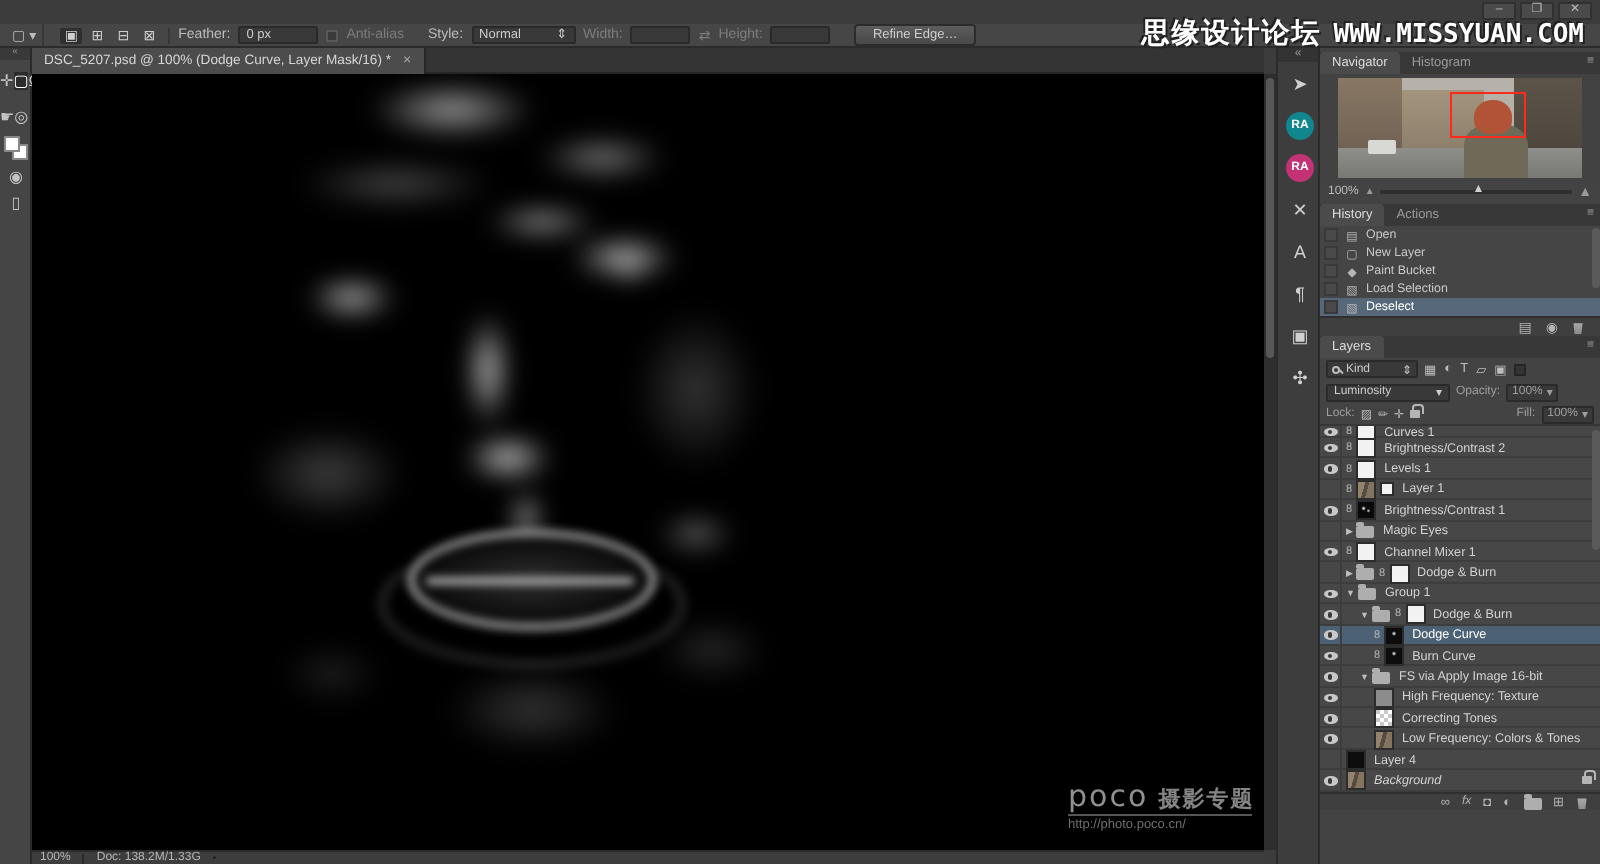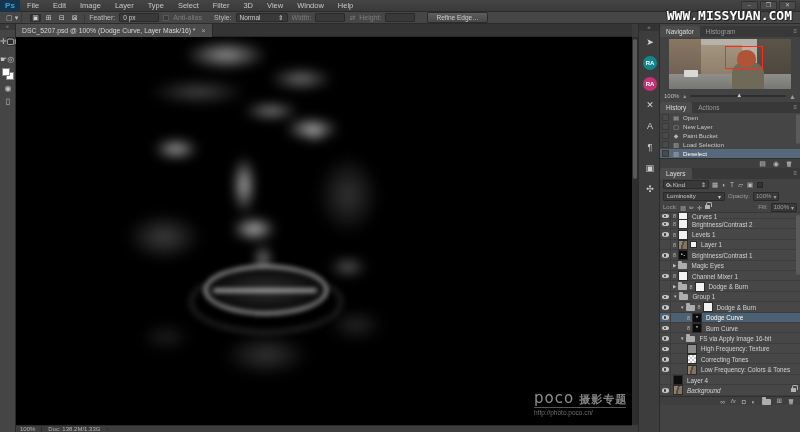--- a/index.html
+++ b/index.html
@@ -262,22 +262,6 @@
 
 <div id="app">
 
-  <div class="titlebar">
-    <div class="ps-logo">Ps</div>
-    <div class="menu">
-        <span class="menu-item">File</span>
-        <span class="menu-item">Edit</span>
-        <span class="menu-item">Image</span>
-        <span class="menu-item">Layer</span>
-        <span class="menu-item">Type</span>
-        <span class="menu-item">Select</span>
-        <span class="menu-item">Filter</span>
-        <span class="menu-item">3D</span>
-        <span class="menu-item">View</span>
-        <span class="menu-item">Window</span>
-        <span class="menu-item">Help</span>
-      </div>
-  </div>
   <div class="winbtns">
       <span class="winbtn">–</span>
       <span class="winbtn">❐</span>

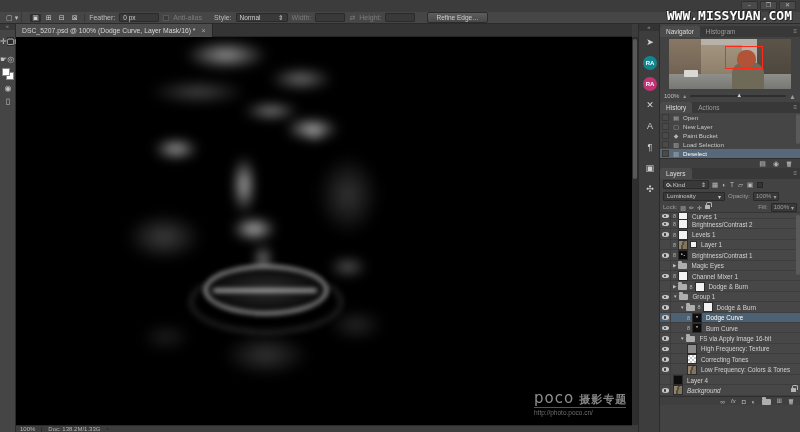--- a/index.html
+++ b/index.html
@@ -268,6 +268,7 @@
       <span class="winbtn">✕</span>
     </div>
   <div class="watermark-top">
+    <span class="wm-cn">思缘设计论坛</span>
     <span class="wm-en">WWW.MISSYUAN.COM</span>
   </div>
 

